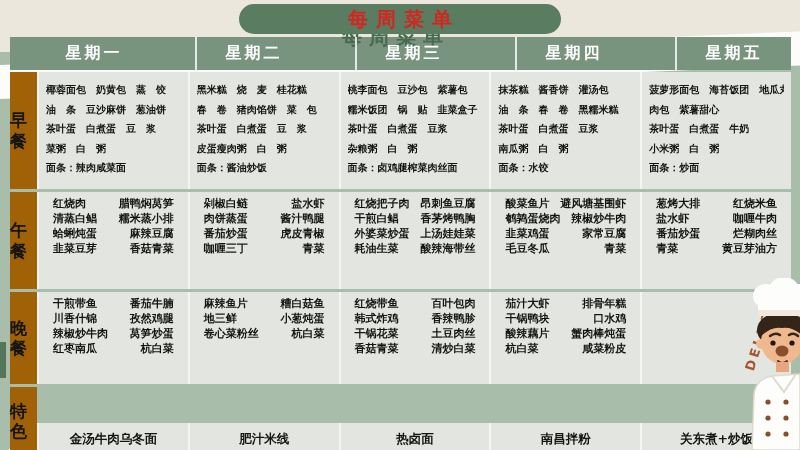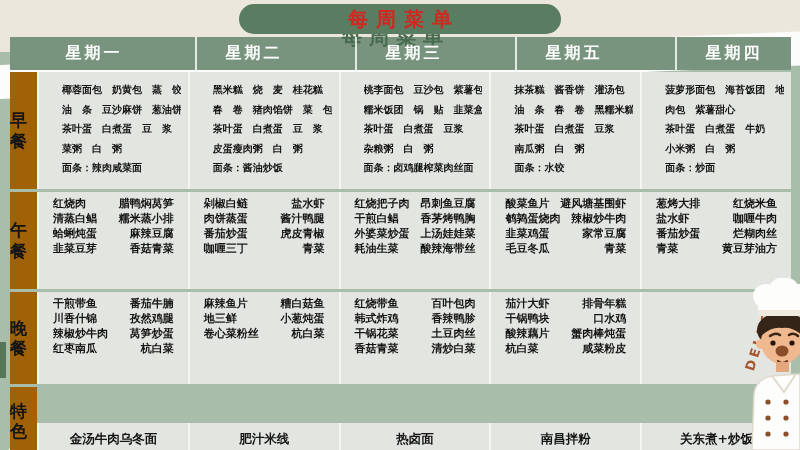--- a/index.html
+++ b/index.html
@@ -81,8 +81,8 @@
         <div class="hcell">星期一</div>
         <div class="hcell">星期二</div>
         <div class="hcell">星期三</div>
+        <div class="hcell">星期四</div>
         <div class="hcell">星期五</div>
-        <div class="hcell">星期四</div>
       </div>
   </div>
 

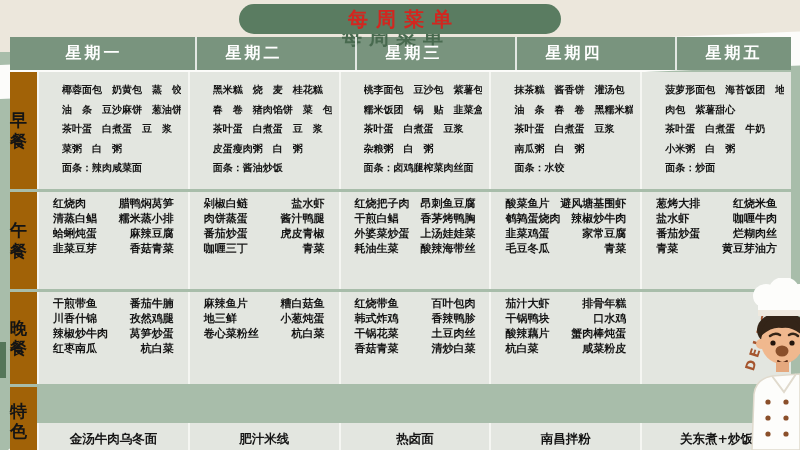--- a/index.html
+++ b/index.html
@@ -49,7 +49,7 @@
   }
   .cells { flex:1; display:flex; min-width:0; }
   .cell { flex:1; min-width:0; background:#e3e6e0; border-left:2px solid #f5f6f2; overflow:hidden; }
-  .cell.breakfast { padding:8px 7px 0 23px; }
+  .cell.breakfast { padding:8px 7px 0 7px; }
   .bline { font-size:10px; font-weight:bold; color:#141414; line-height:1.95; white-space:nowrap; overflow:hidden; }
   .cell.lunch, .cell.dinner { display:flex; flex-direction:column; justify-content:flex-start; padding:4px 14px; }
   .pair { display:flex; justify-content:space-between; }

